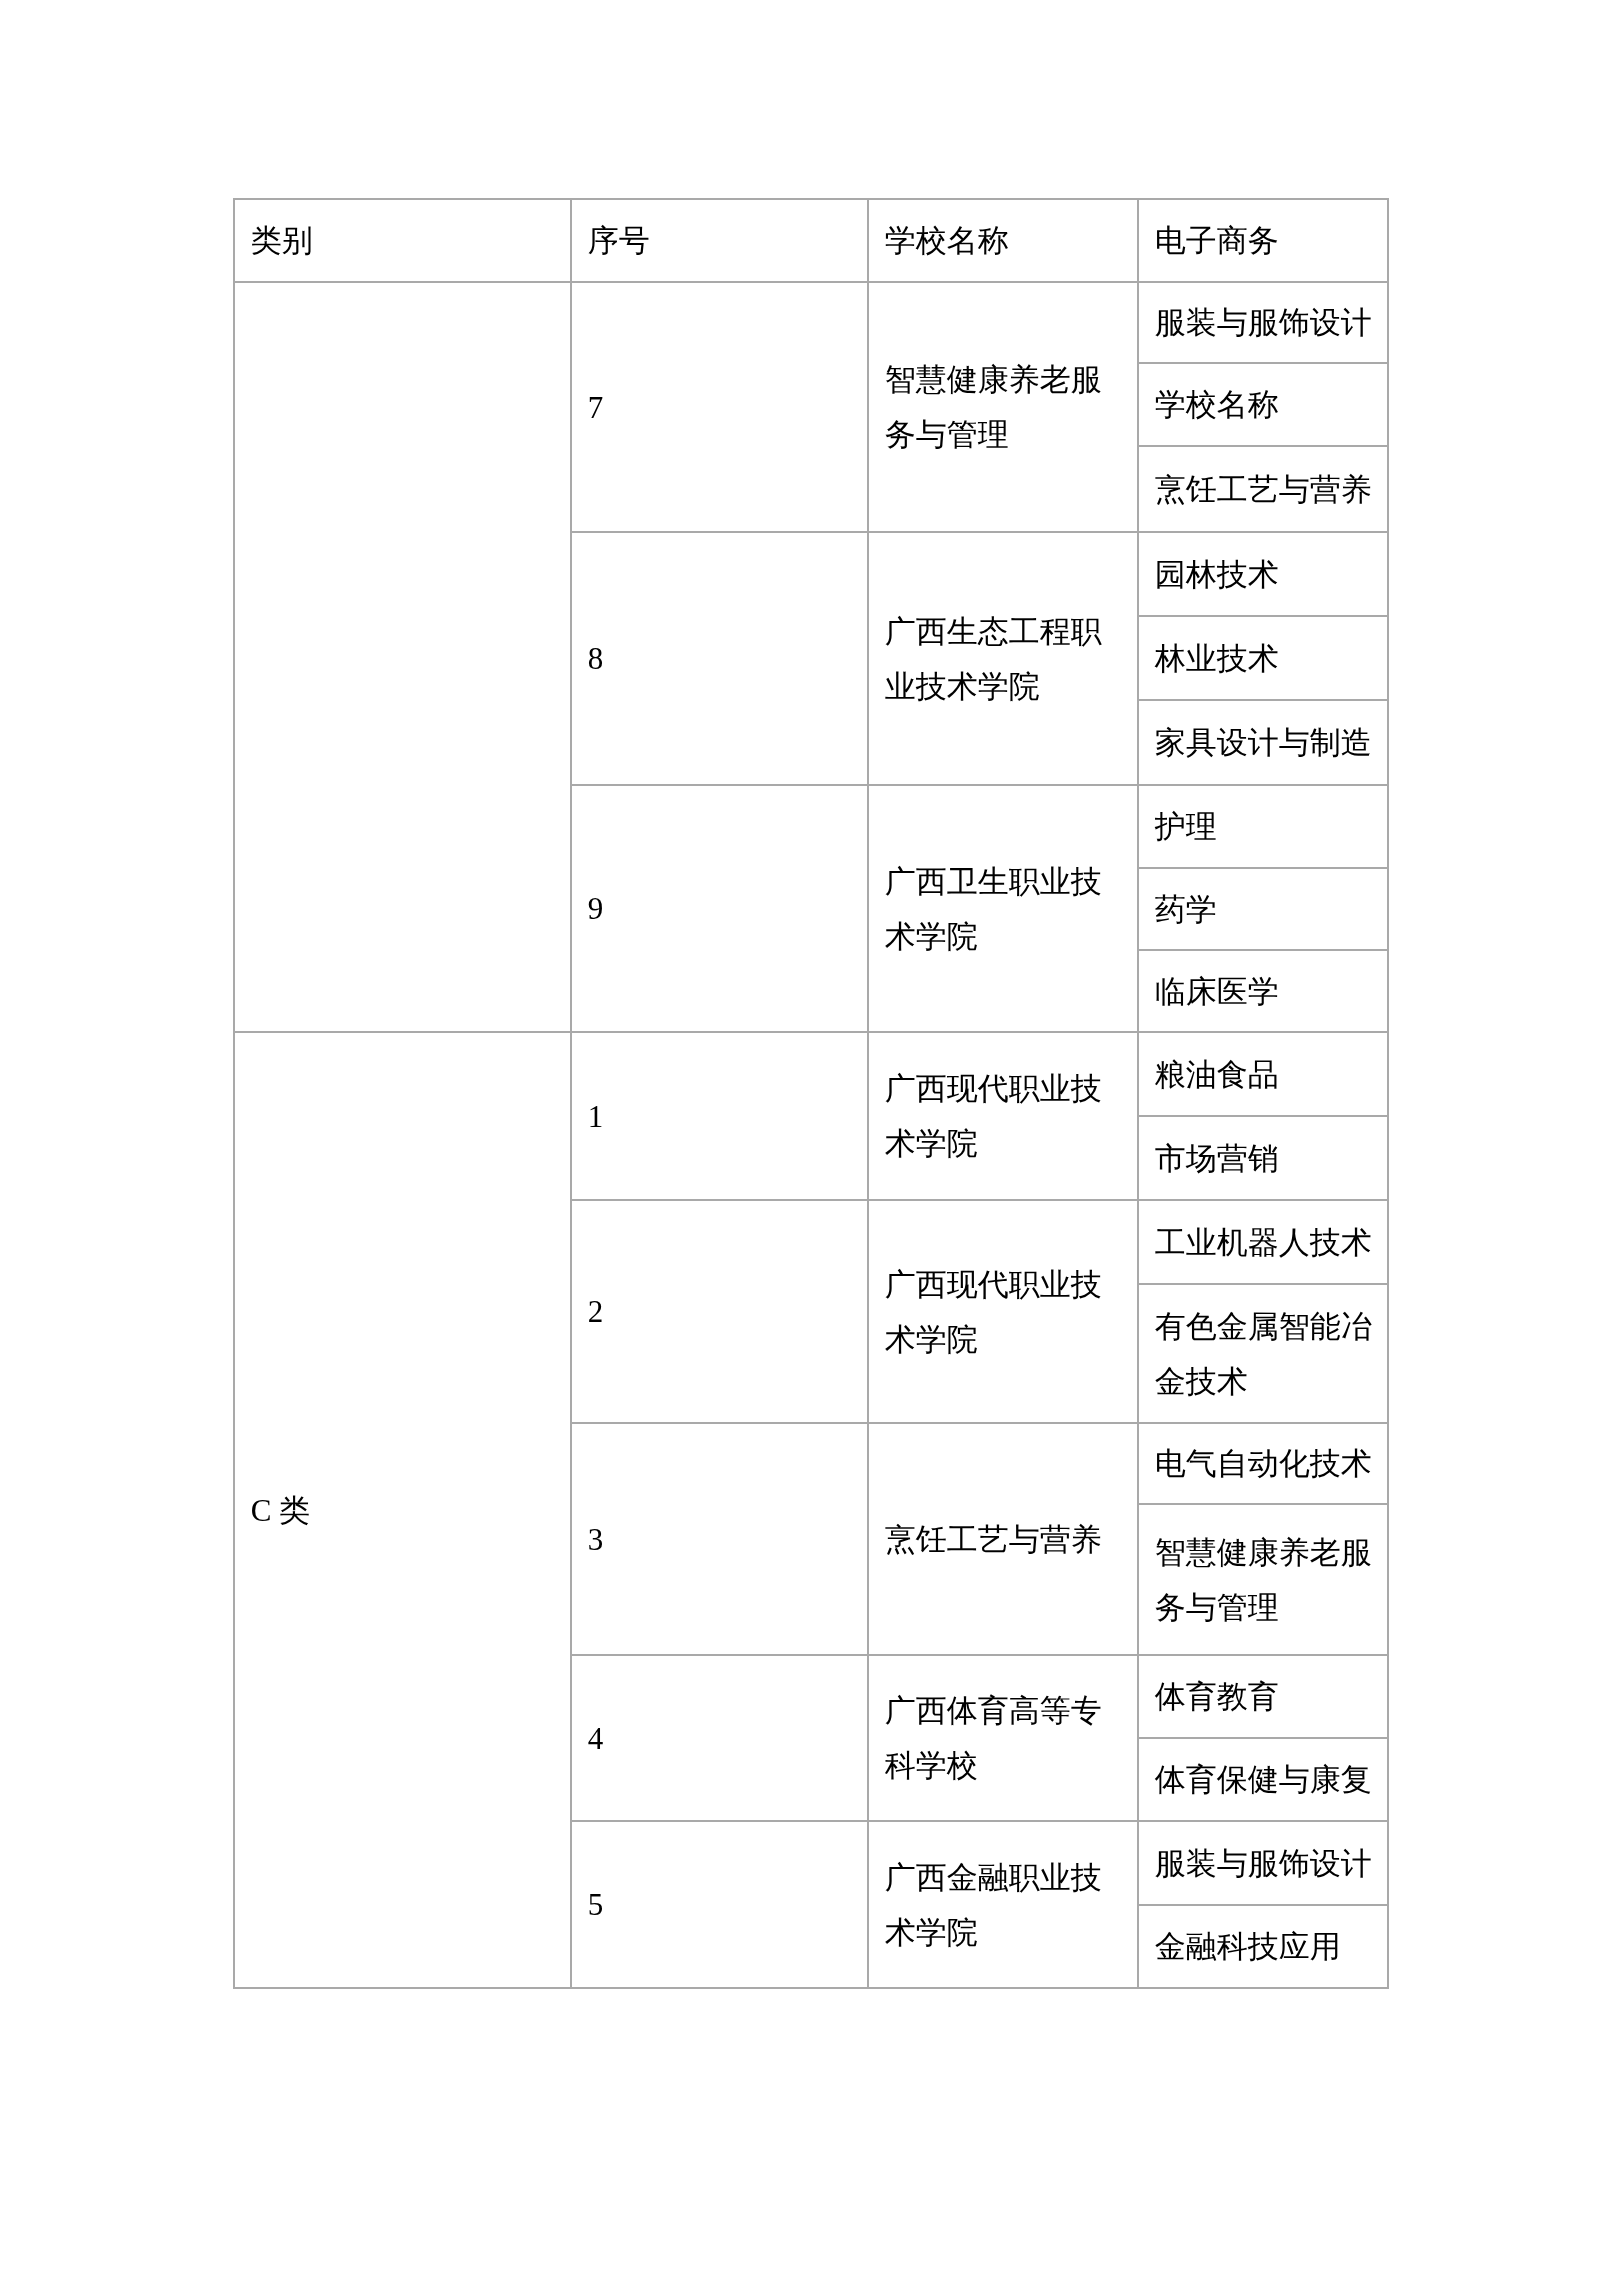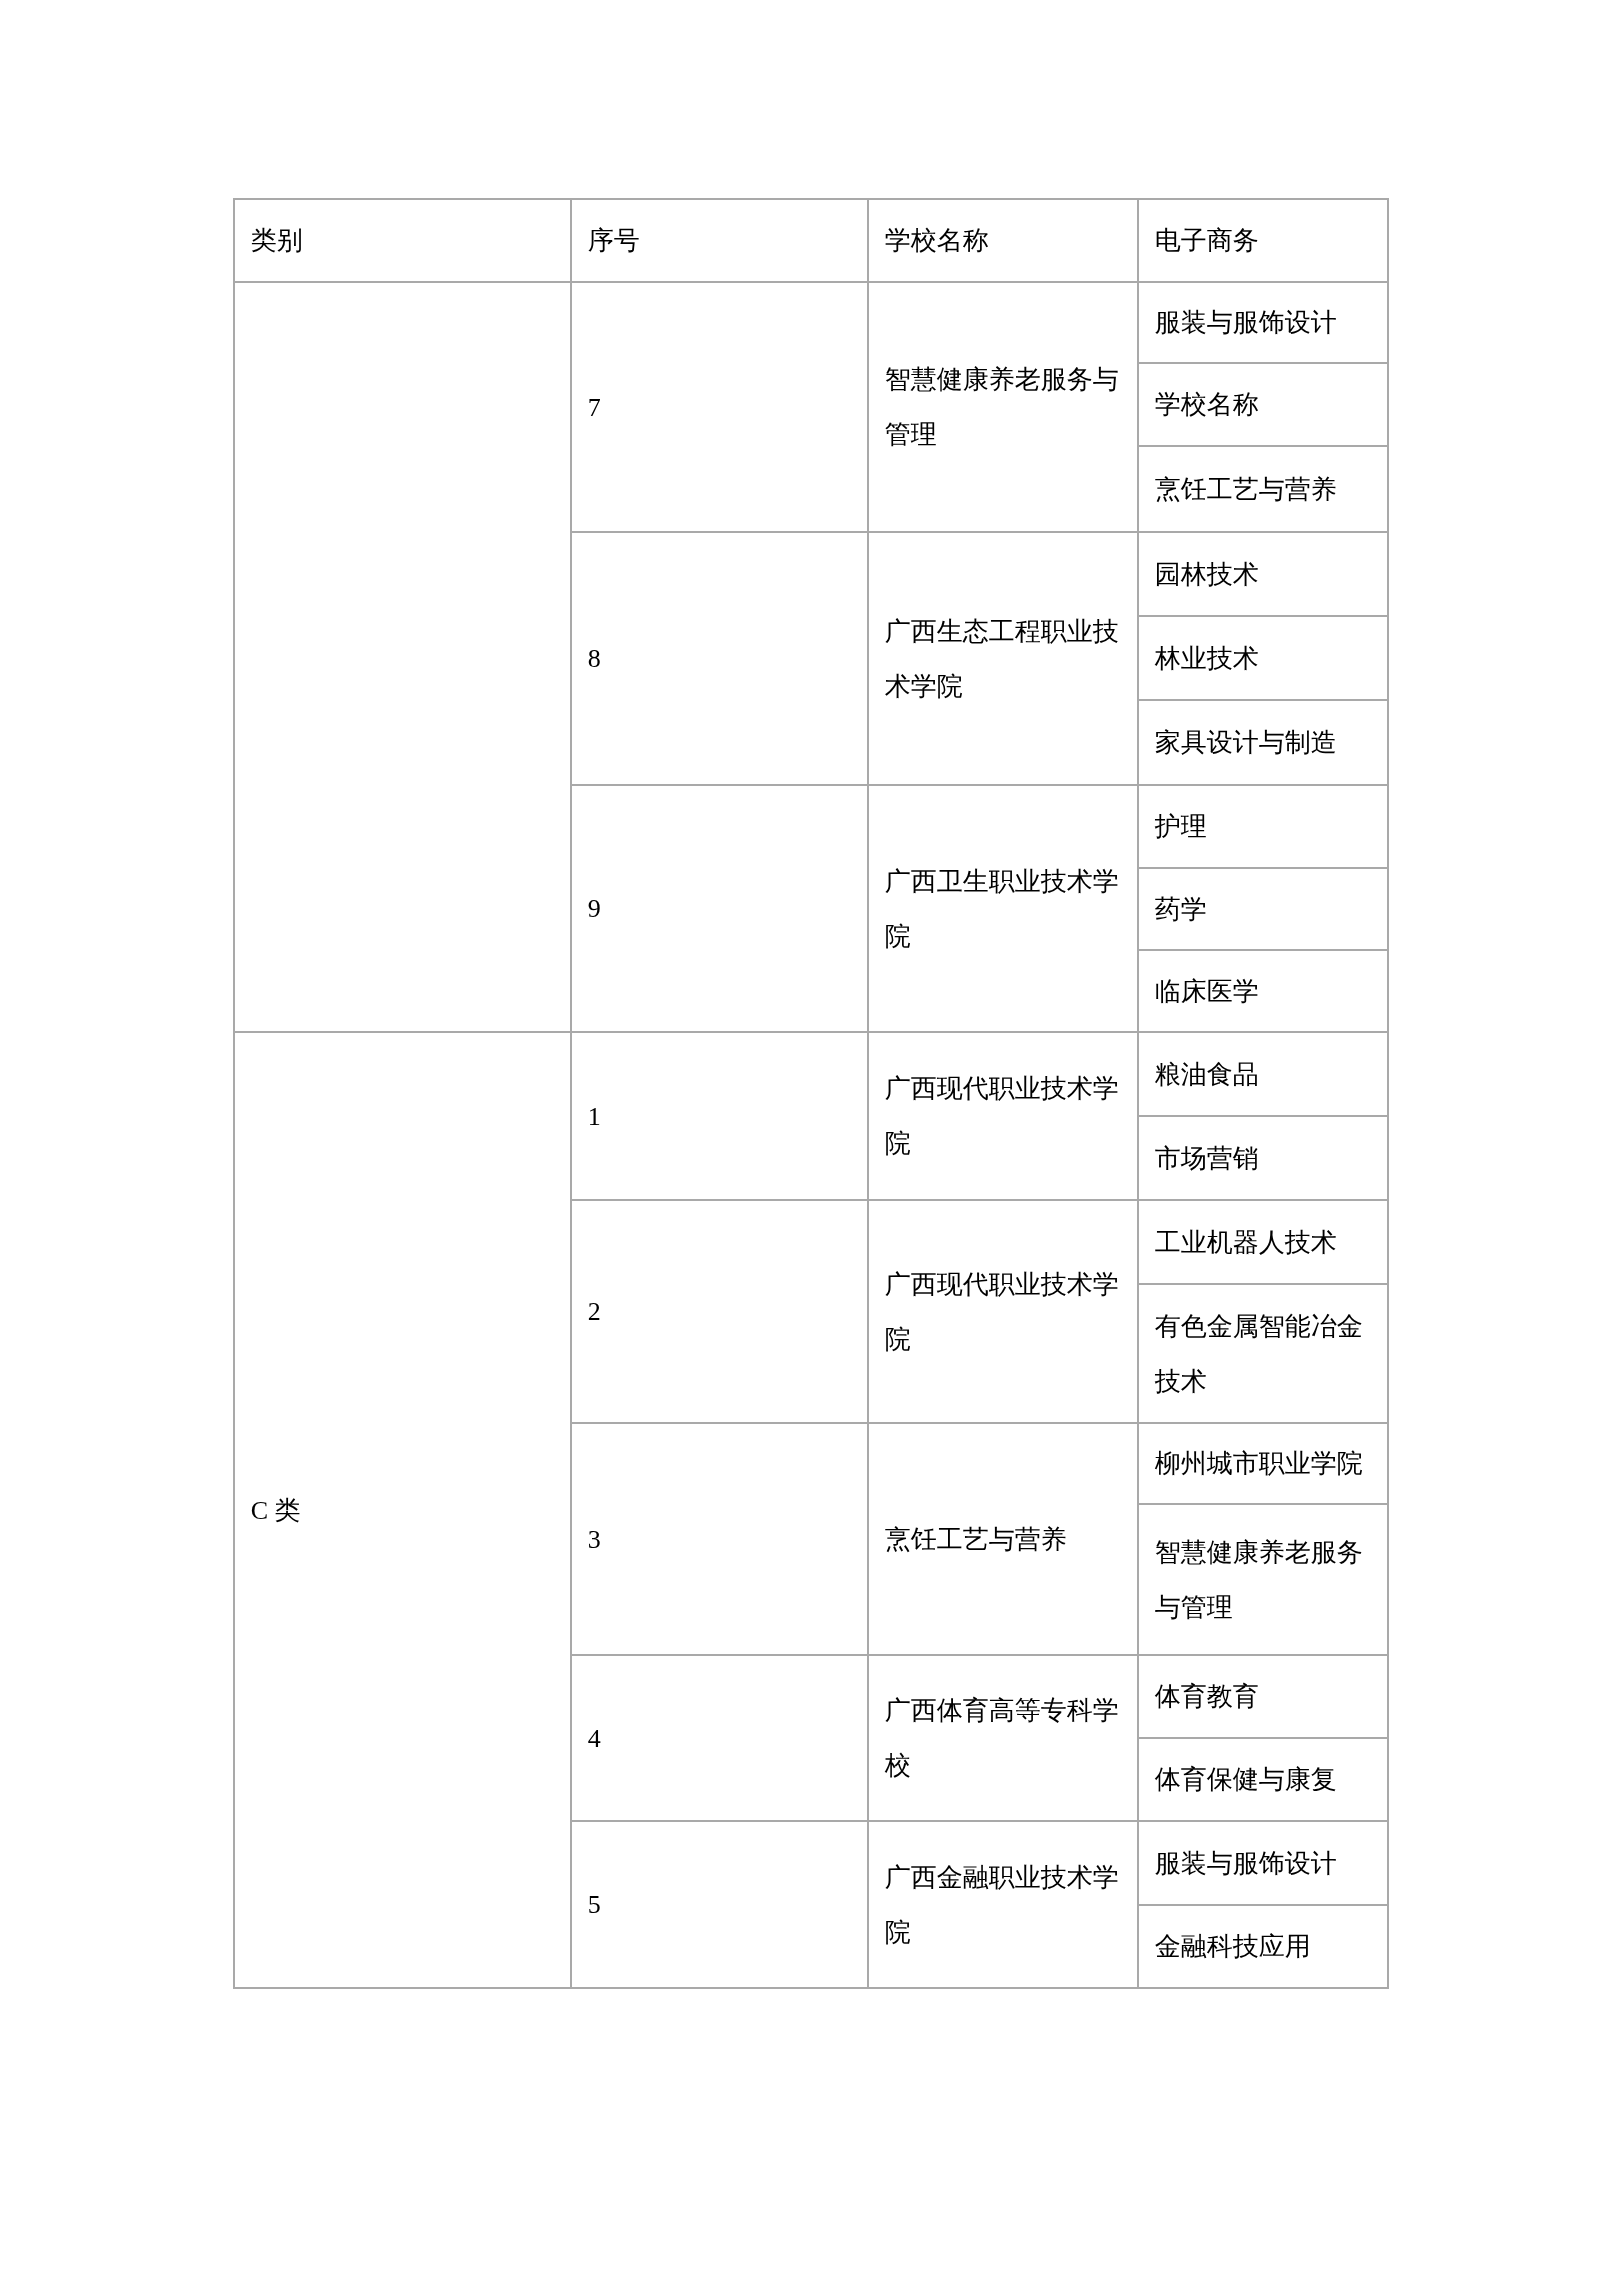--- a/index.html
+++ b/index.html
@@ -23,7 +23,7 @@
     width: 1154px;
     border-collapse: collapse;
     table-layout: fixed;
-    font-size: 26px;
+    font-size: 31px;
     line-height: 55px;
   }
   table.doc-table th,

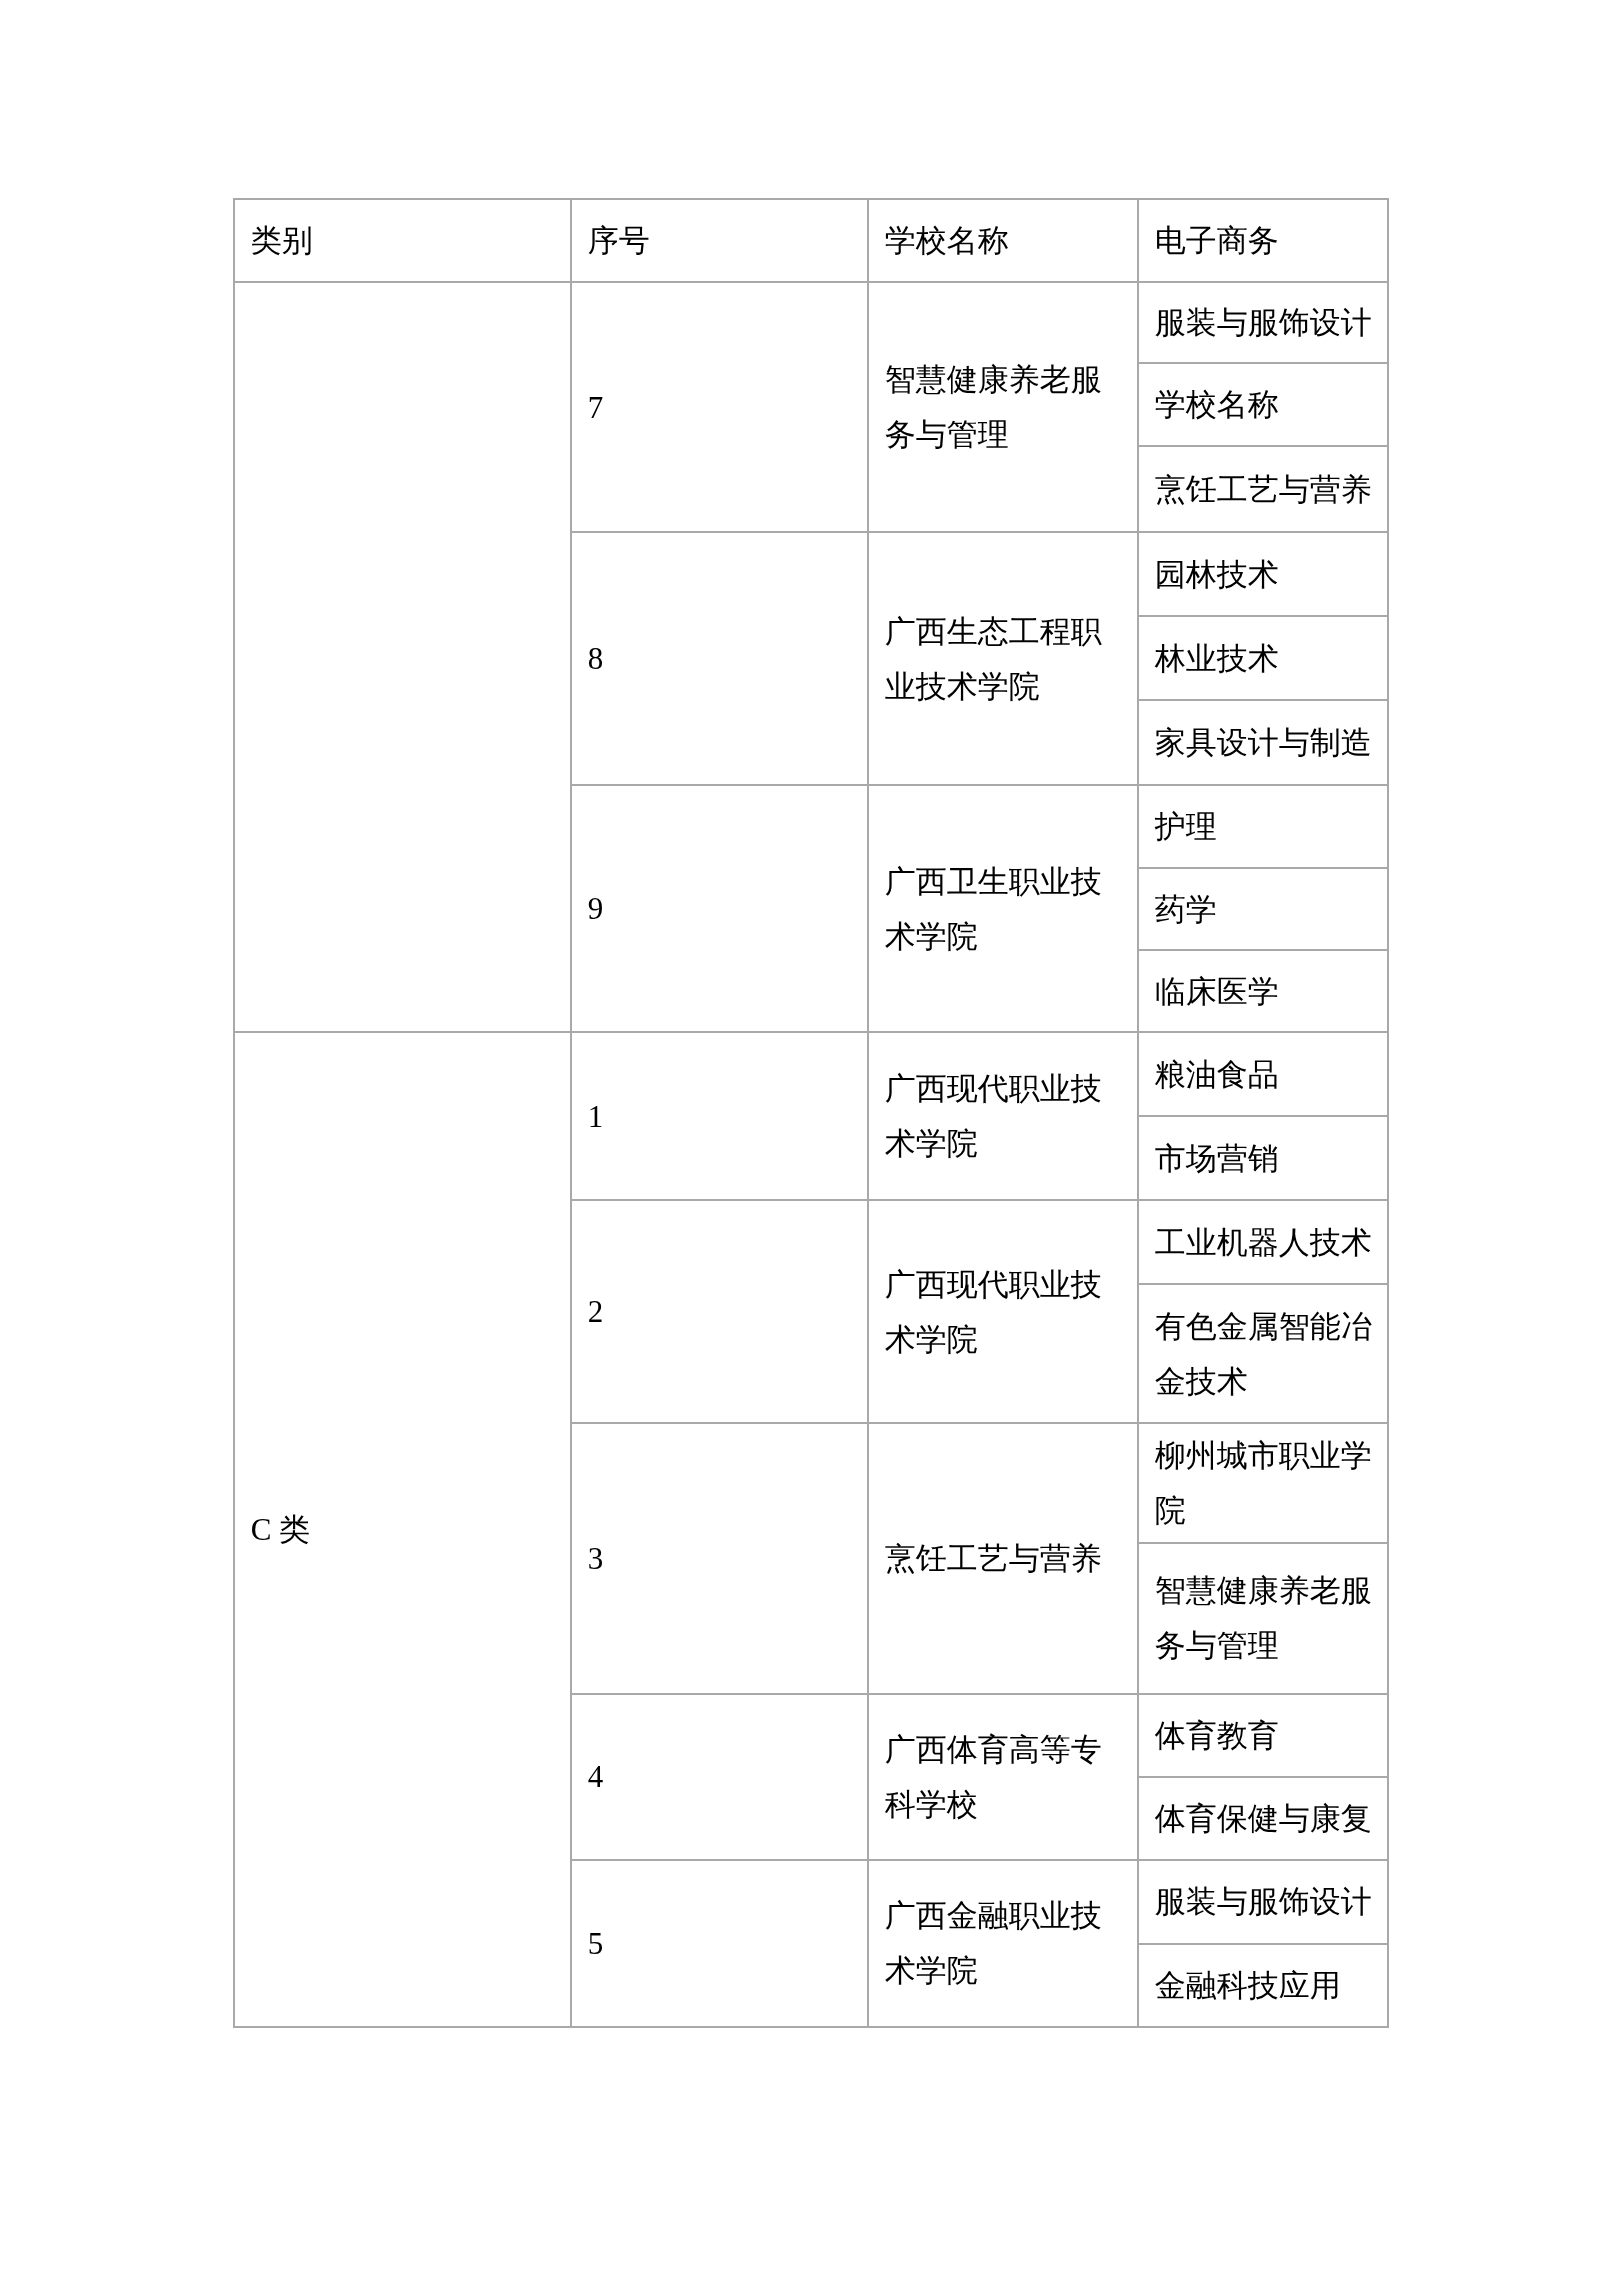--- a/index.html
+++ b/index.html
@@ -115,7 +115,7 @@
         <tr style="height: 81px;">
           <td rowspan="2">3</td>
           <td rowspan="2">烹饪工艺与营养</td>
-          <td>柳州城市职业学院</td>
+          <td>电气自动化技术</td>
         </tr>
         <tr style="height: 151px;">
           <td>智慧健康养老服务与管理</td>

